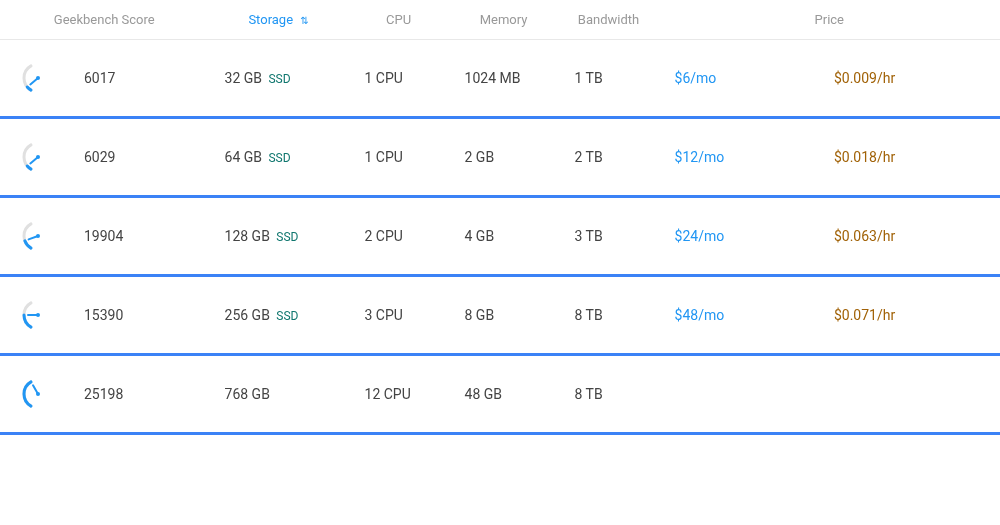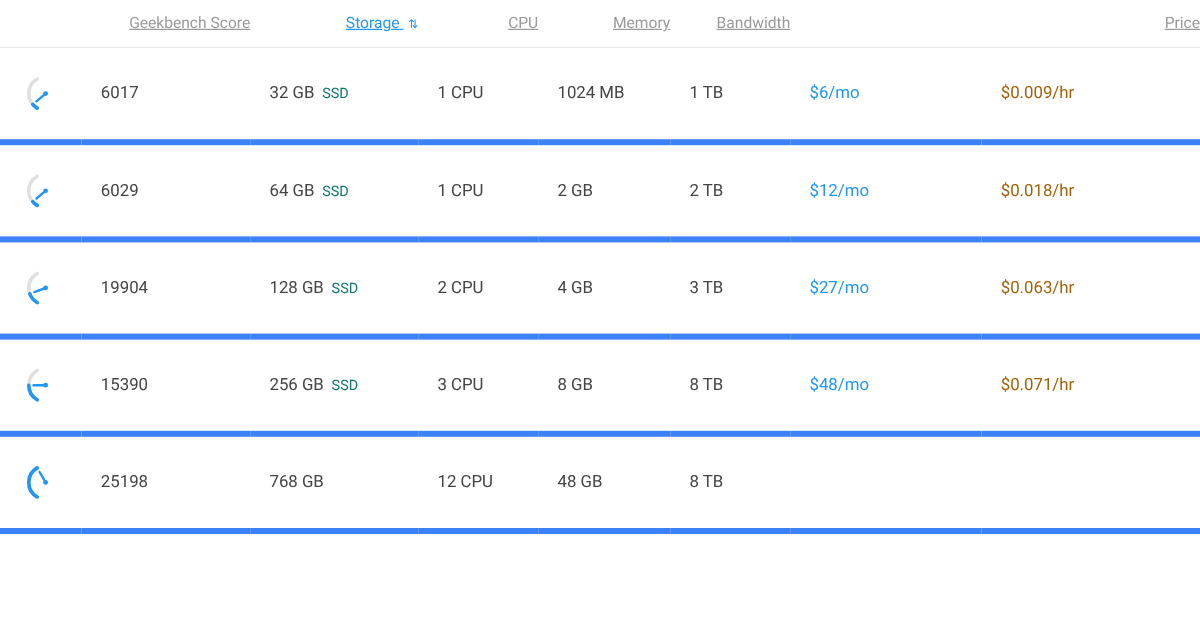--- a/index.html
+++ b/index.html
@@ -22,12 +22,11 @@
     }
     th {
       padding: 12px 0;
-      text-align: right;
+      text-align: center;
       font-weight: 400;
       color: #999;
       font-size: 13px;
       white-space: nowrap;
-      text-decoration: underline;
     }
     th.active-sort {
       color: #2196F3;

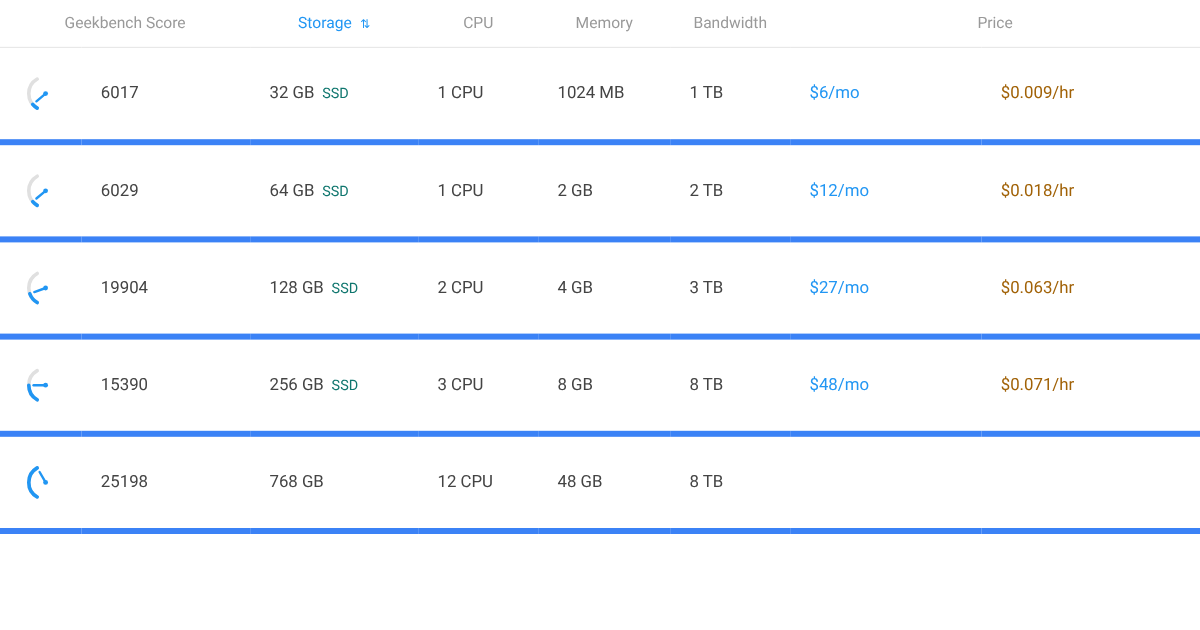--- a/index.html
+++ b/index.html
@@ -38,7 +38,7 @@
       color: #2196F3;
     }
     tbody tr {
-      border-bottom: 5px solid #3b82f6;
+      border-bottom: 3px solid #3b82f6;
     }
     td {
       padding: 16px 16px;

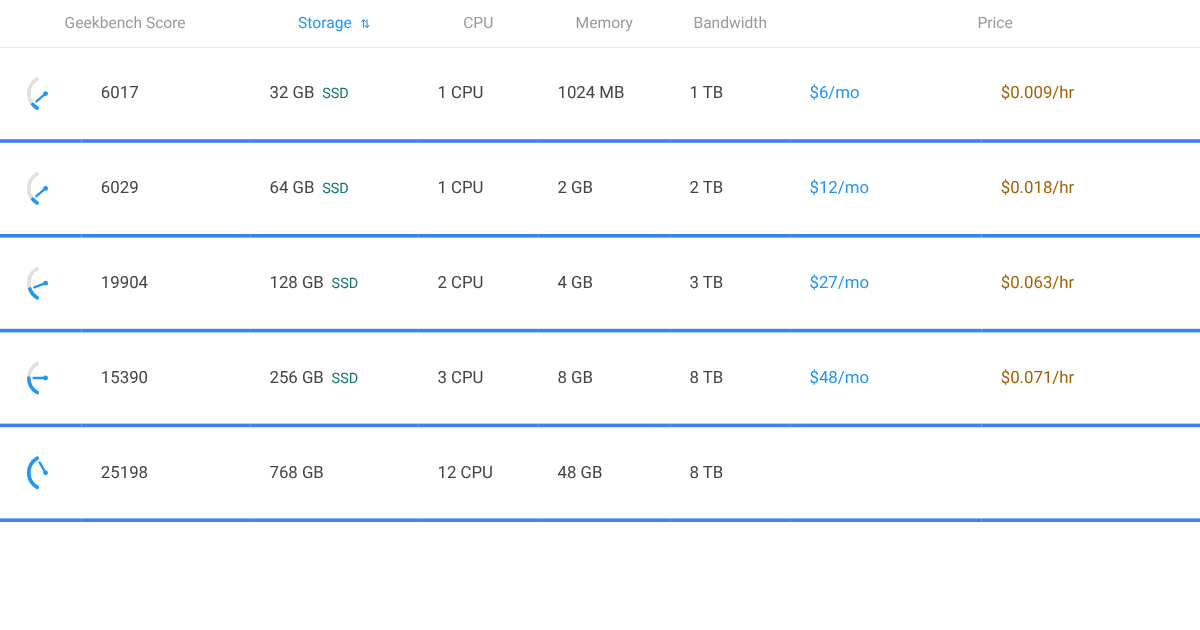--- a/index.html
+++ b/index.html
@@ -173,7 +173,7 @@
       <td>4 GB</td>
       <td>3 TB</td>
       <td>
-        <span class="price-monthly">$27/mo</span>
+        <span class="price-monthly">$24/mo</span>
       </td>
       <td>
         <span class="price-hourly">$0.063/hr</span>

